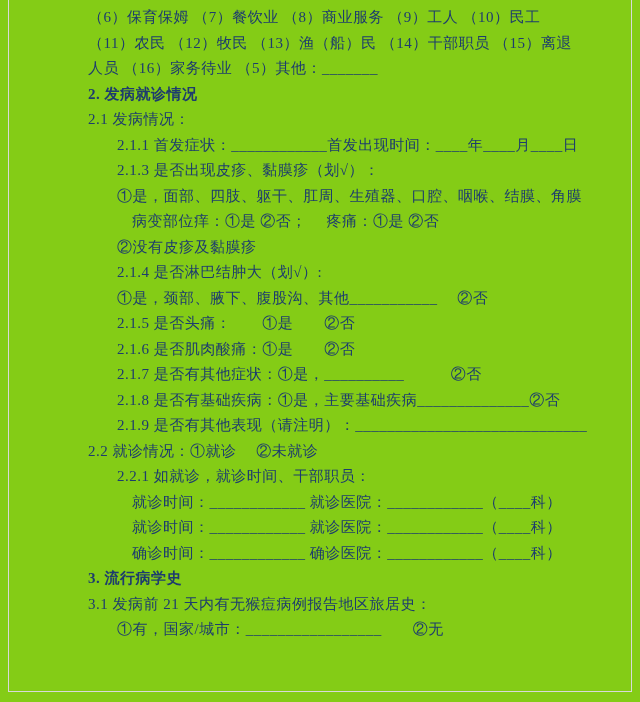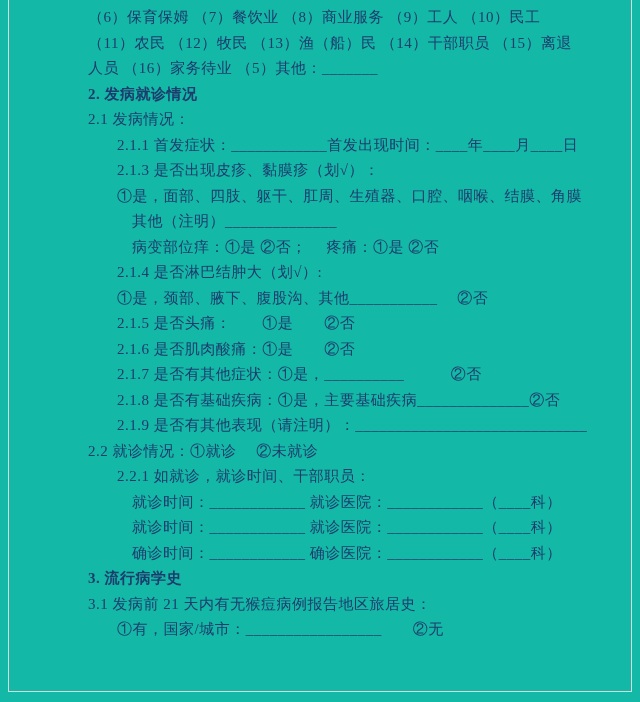--- a/index.html
+++ b/index.html
@@ -11,7 +11,7 @@
     position: relative;
     width: 640px;
     height: 702px;
-    background: #14b8a6;
+    background: #84cc16;
     overflow: hidden;
     font-family: "Liberation Serif", "DejaVu Serif", serif;
   }

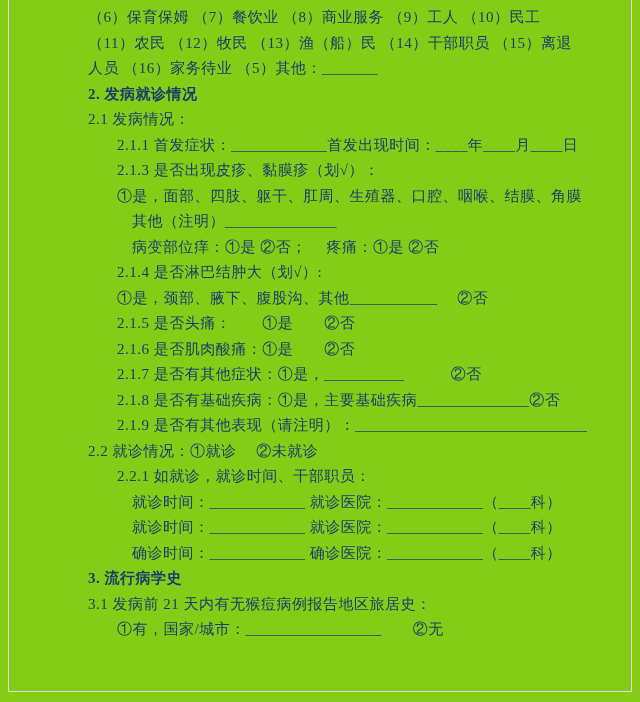--- a/index.html
+++ b/index.html
@@ -58,7 +58,6 @@
       <div class="line indent-1">2.1.1 首发症状：____________首发出现时间：____年____月____日</div>
       <div class="line indent-1">2.1.3 是否出现皮疹、黏膜疹（划√）：</div>
       <div class="line indent-1">①是，面部、四肢、躯干、肛周、生殖器、口腔、咽喉、结膜、角膜</div>
-      <div class="line indent-2">其他（注明）______________</div>
       <div class="line indent-2">病变部位痒：①是 ②否；　 疼痛：①是 ②否</div>
       <div class="line indent-1">2.1.4 是否淋巴结肿大（划√）:</div>
       <div class="line indent-1">①是，颈部、腋下、腹股沟、其他___________　 ②否</div>

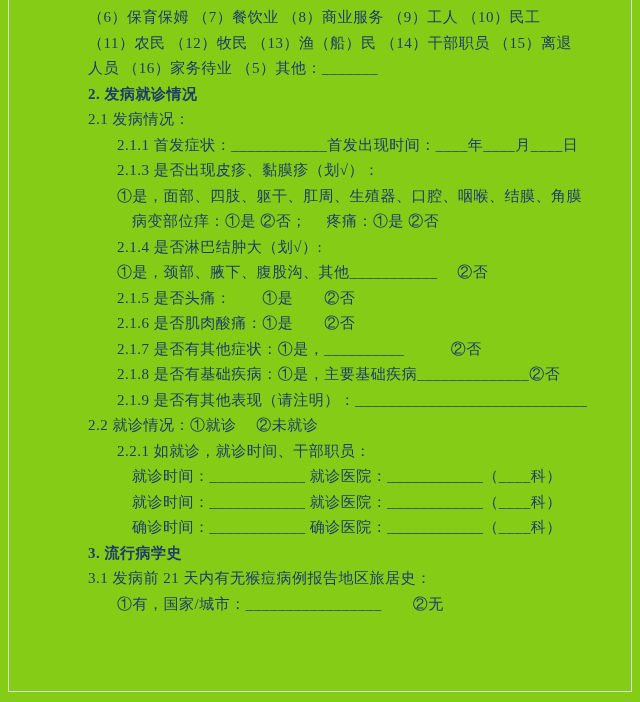--- a/index.html
+++ b/index.html
@@ -59,6 +59,7 @@
       <div class="line indent-1">2.1.3 是否出现皮疹、黏膜疹（划√）：</div>
       <div class="line indent-1">①是，面部、四肢、躯干、肛周、生殖器、口腔、咽喉、结膜、角膜</div>
       <div class="line indent-2">病变部位痒：①是 ②否；　 疼痛：①是 ②否</div>
+      <div class="line indent-1">②没有皮疹及黏膜疹</div>
       <div class="line indent-1">2.1.4 是否淋巴结肿大（划√）:</div>
       <div class="line indent-1">①是，颈部、腋下、腹股沟、其他___________　 ②否</div>
       <div class="line indent-1">2.1.5 是否头痛：　　①是　　②否</div>

